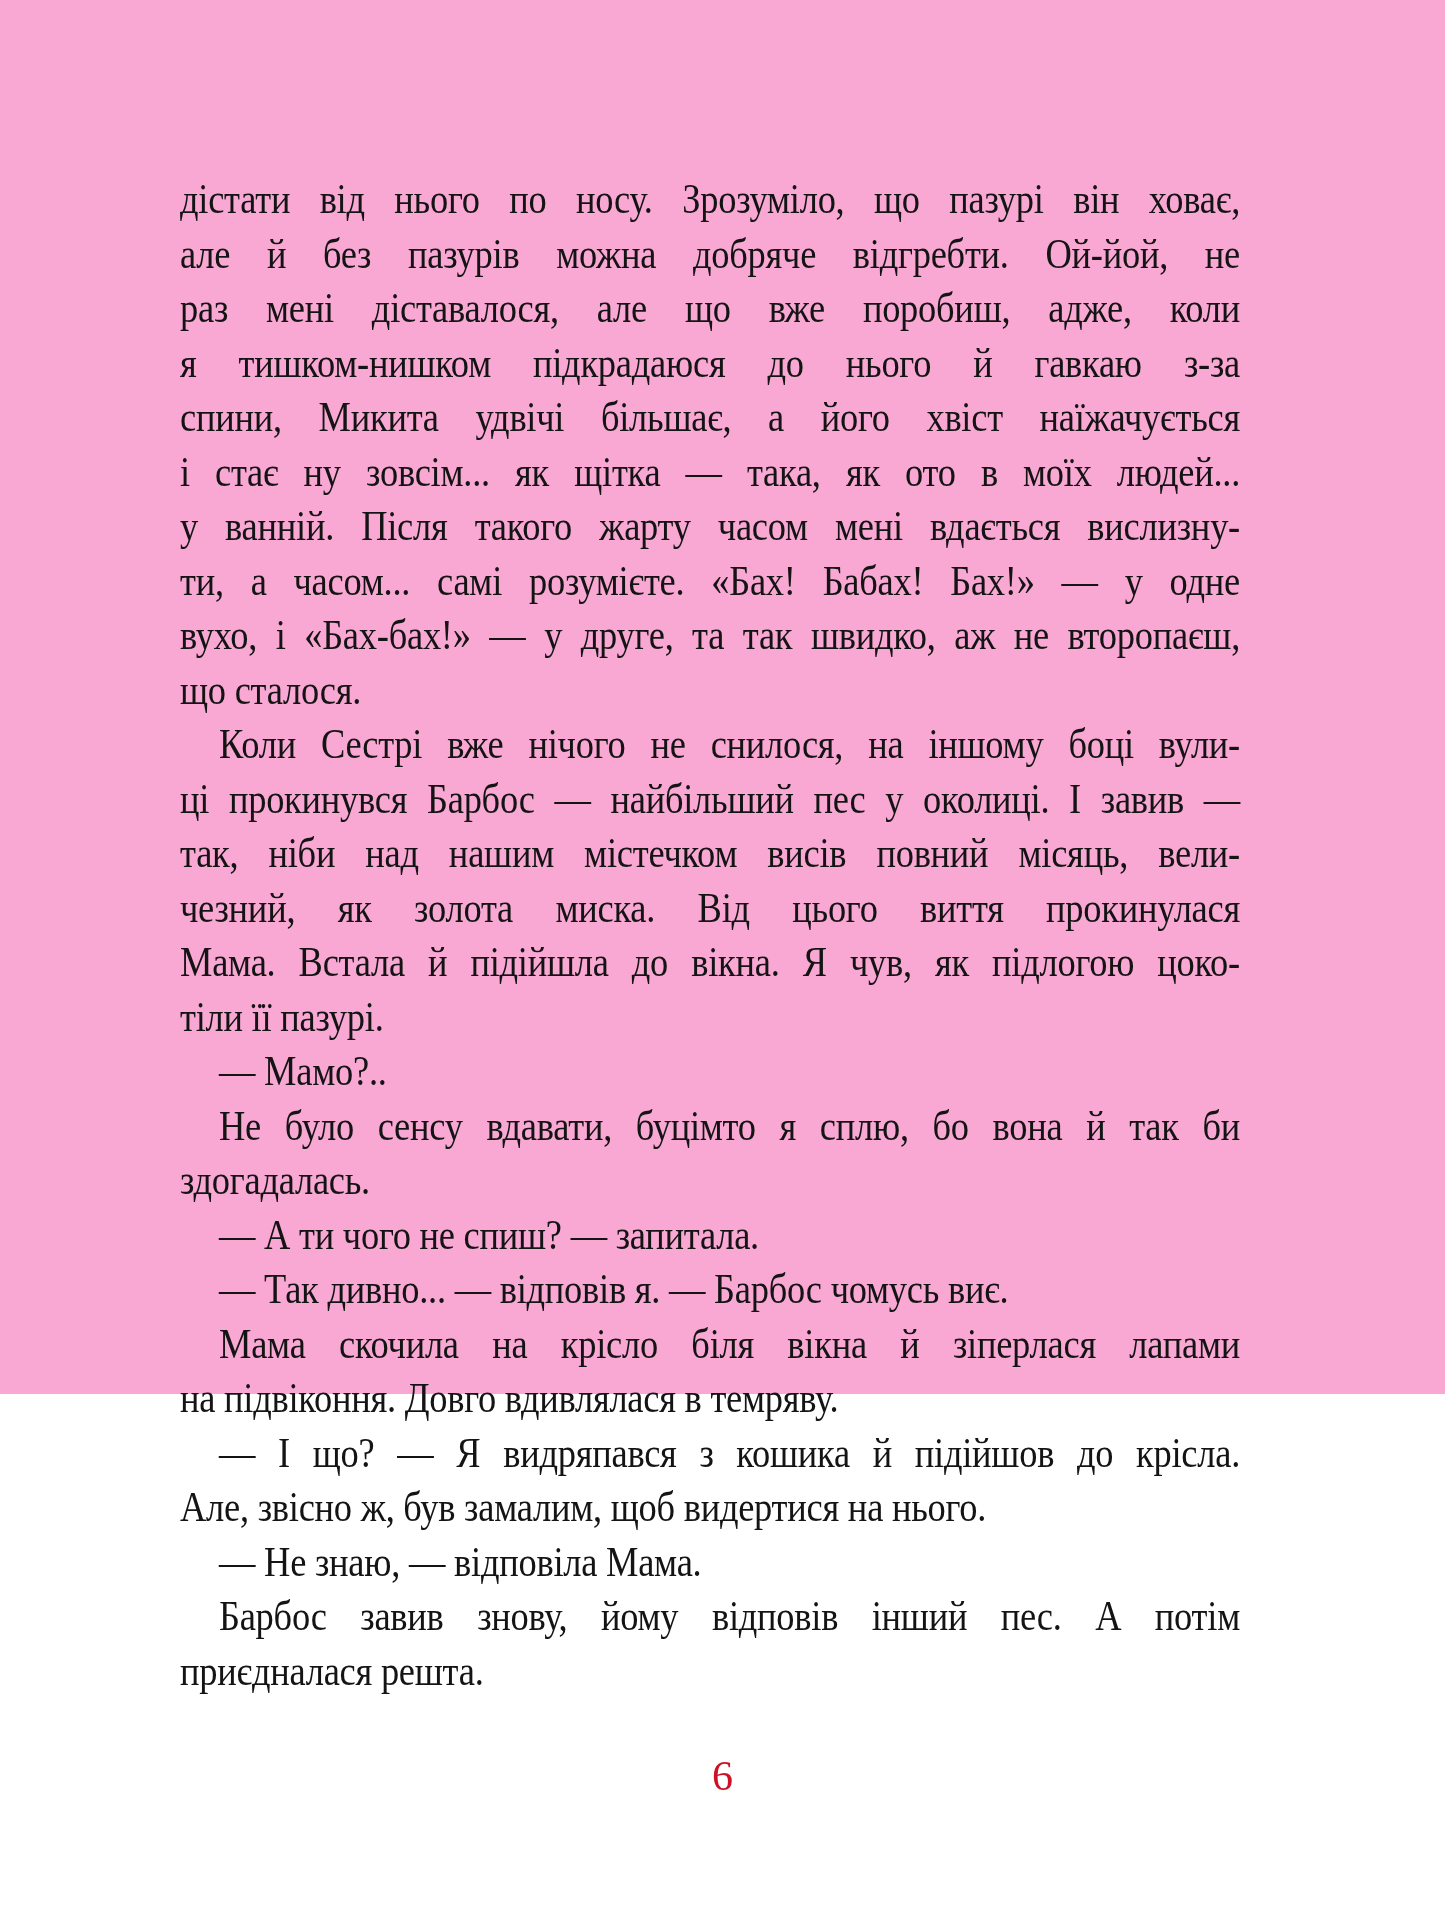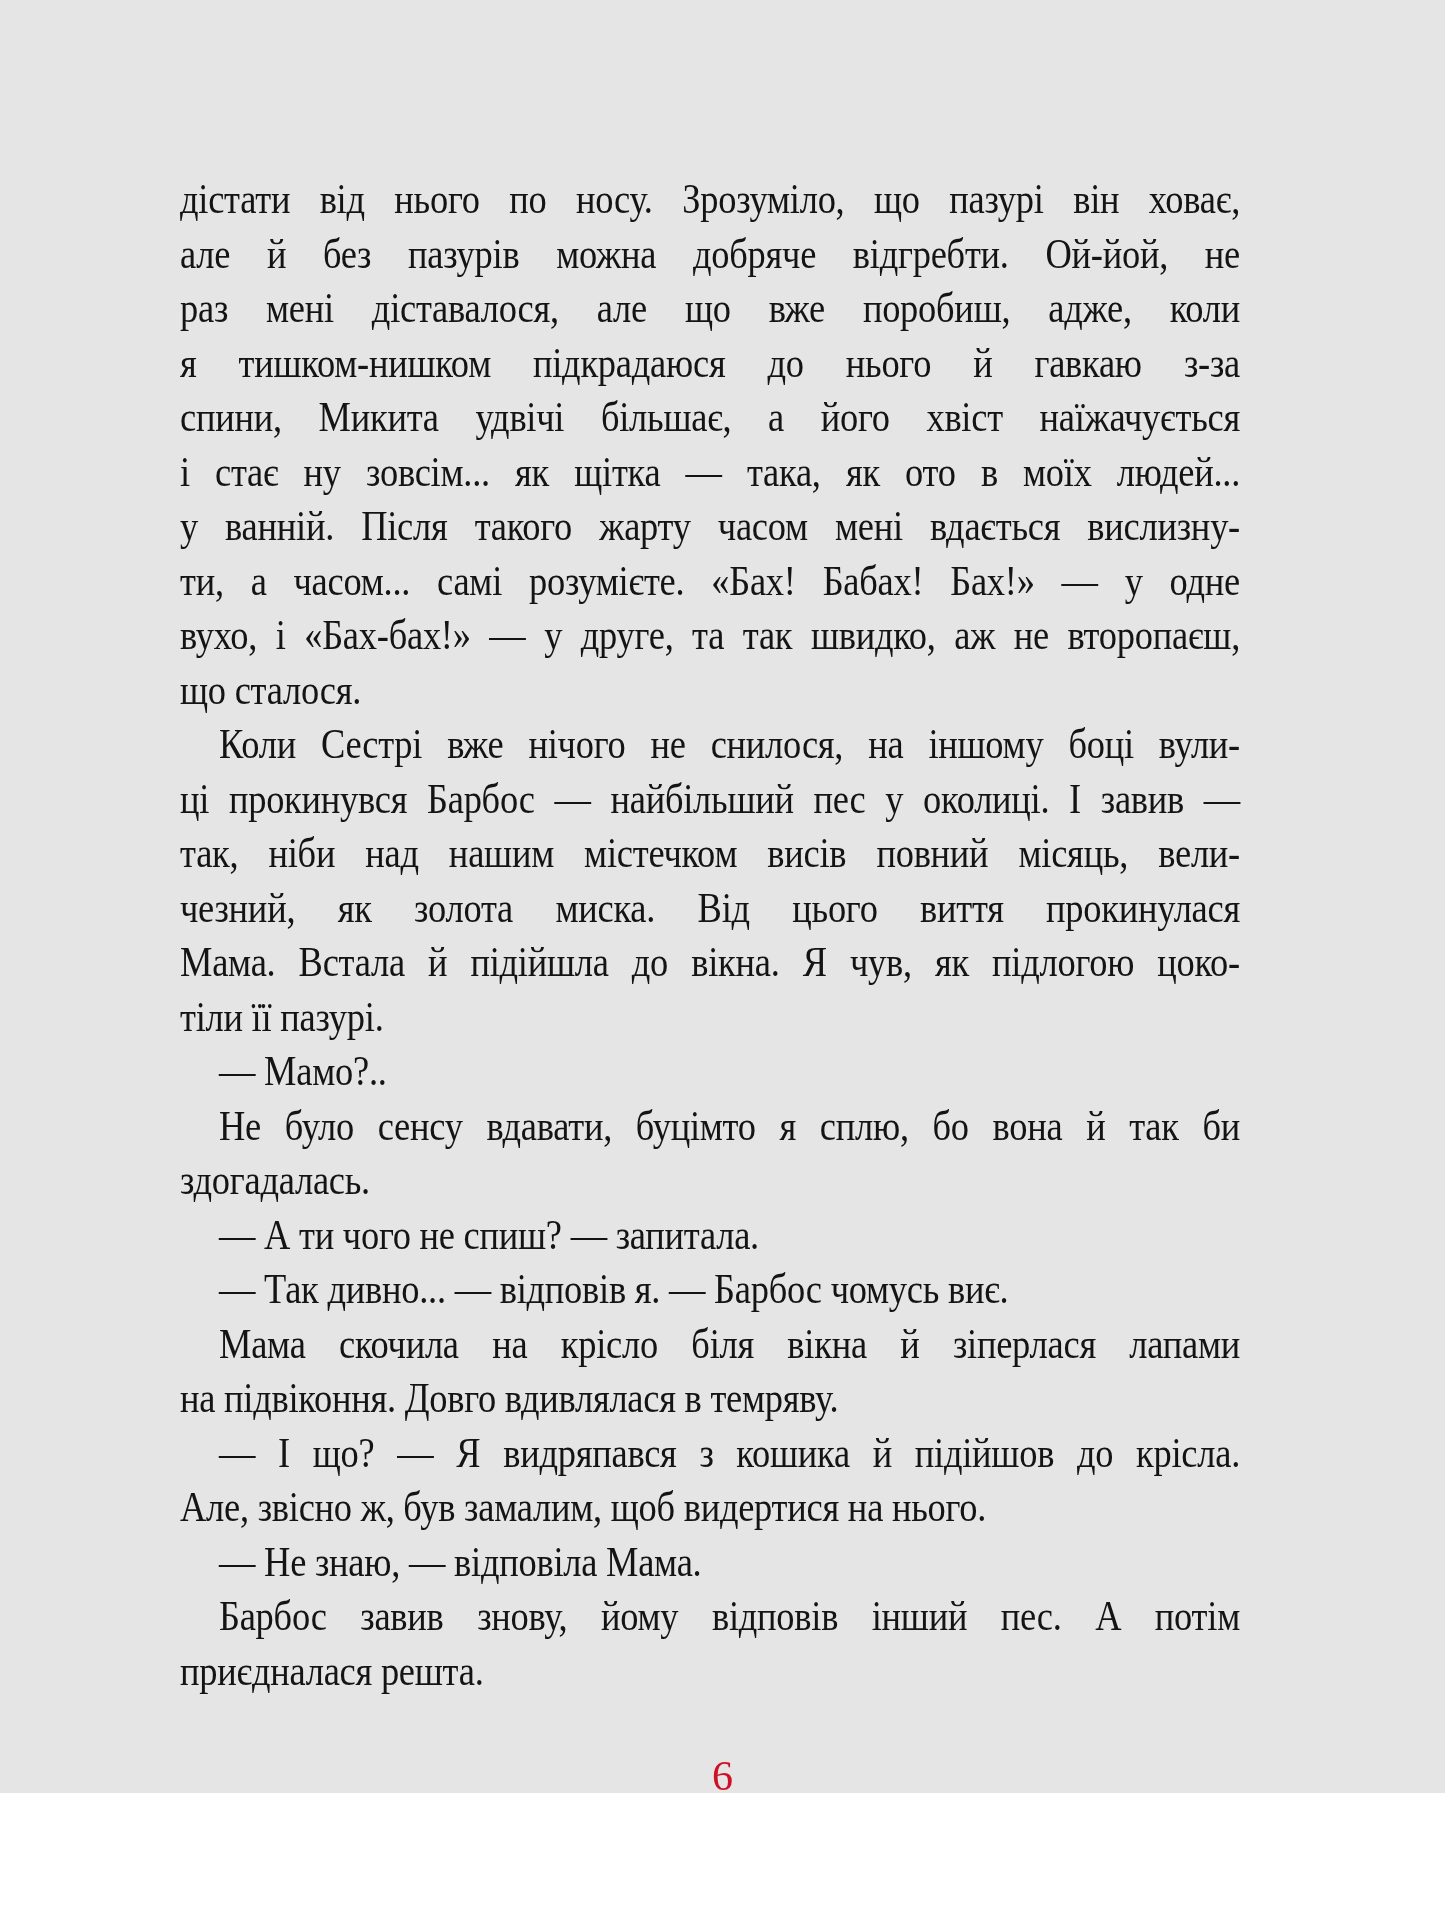--- a/index.html
+++ b/index.html
@@ -14,8 +14,8 @@
   .book-page {
     position: relative;
     width: 1445px;
-    height: 1793px;
-    background: #e5e5e5;
+    height: 1394px;
+    background: #f9a8d4;
   }
   .text-block {
     position: absolute;

